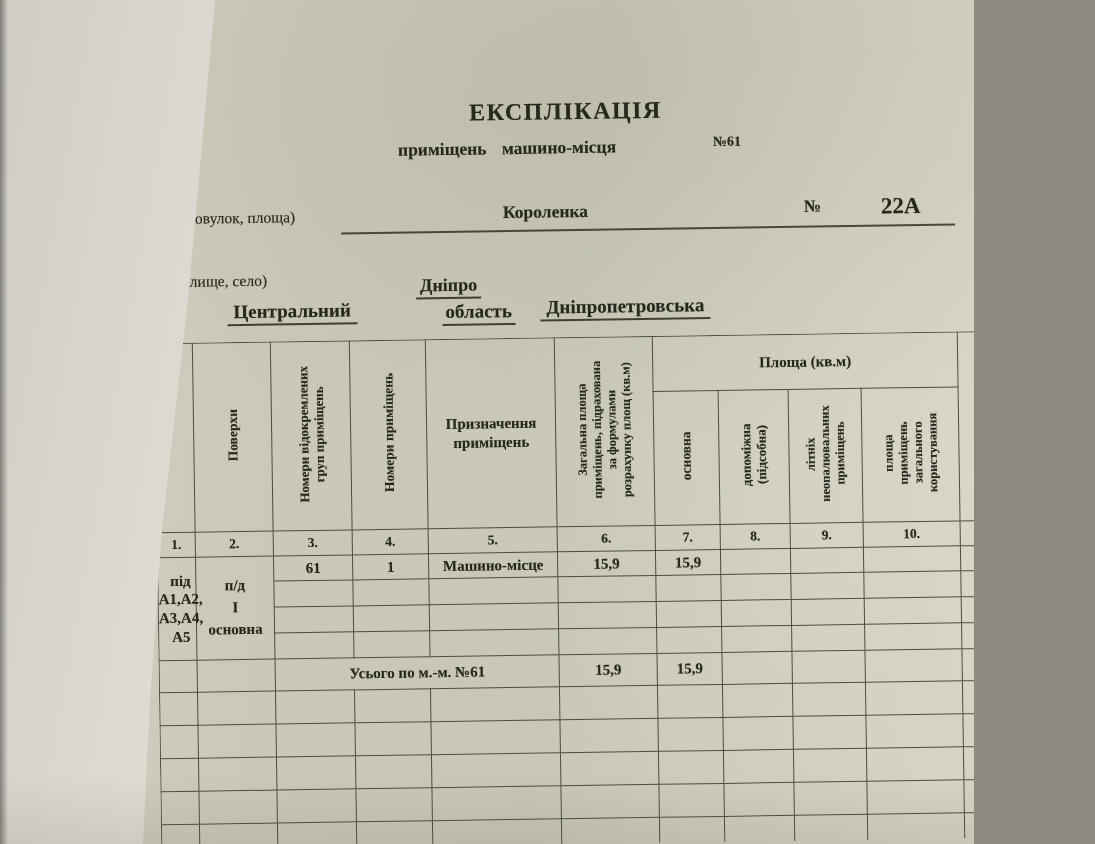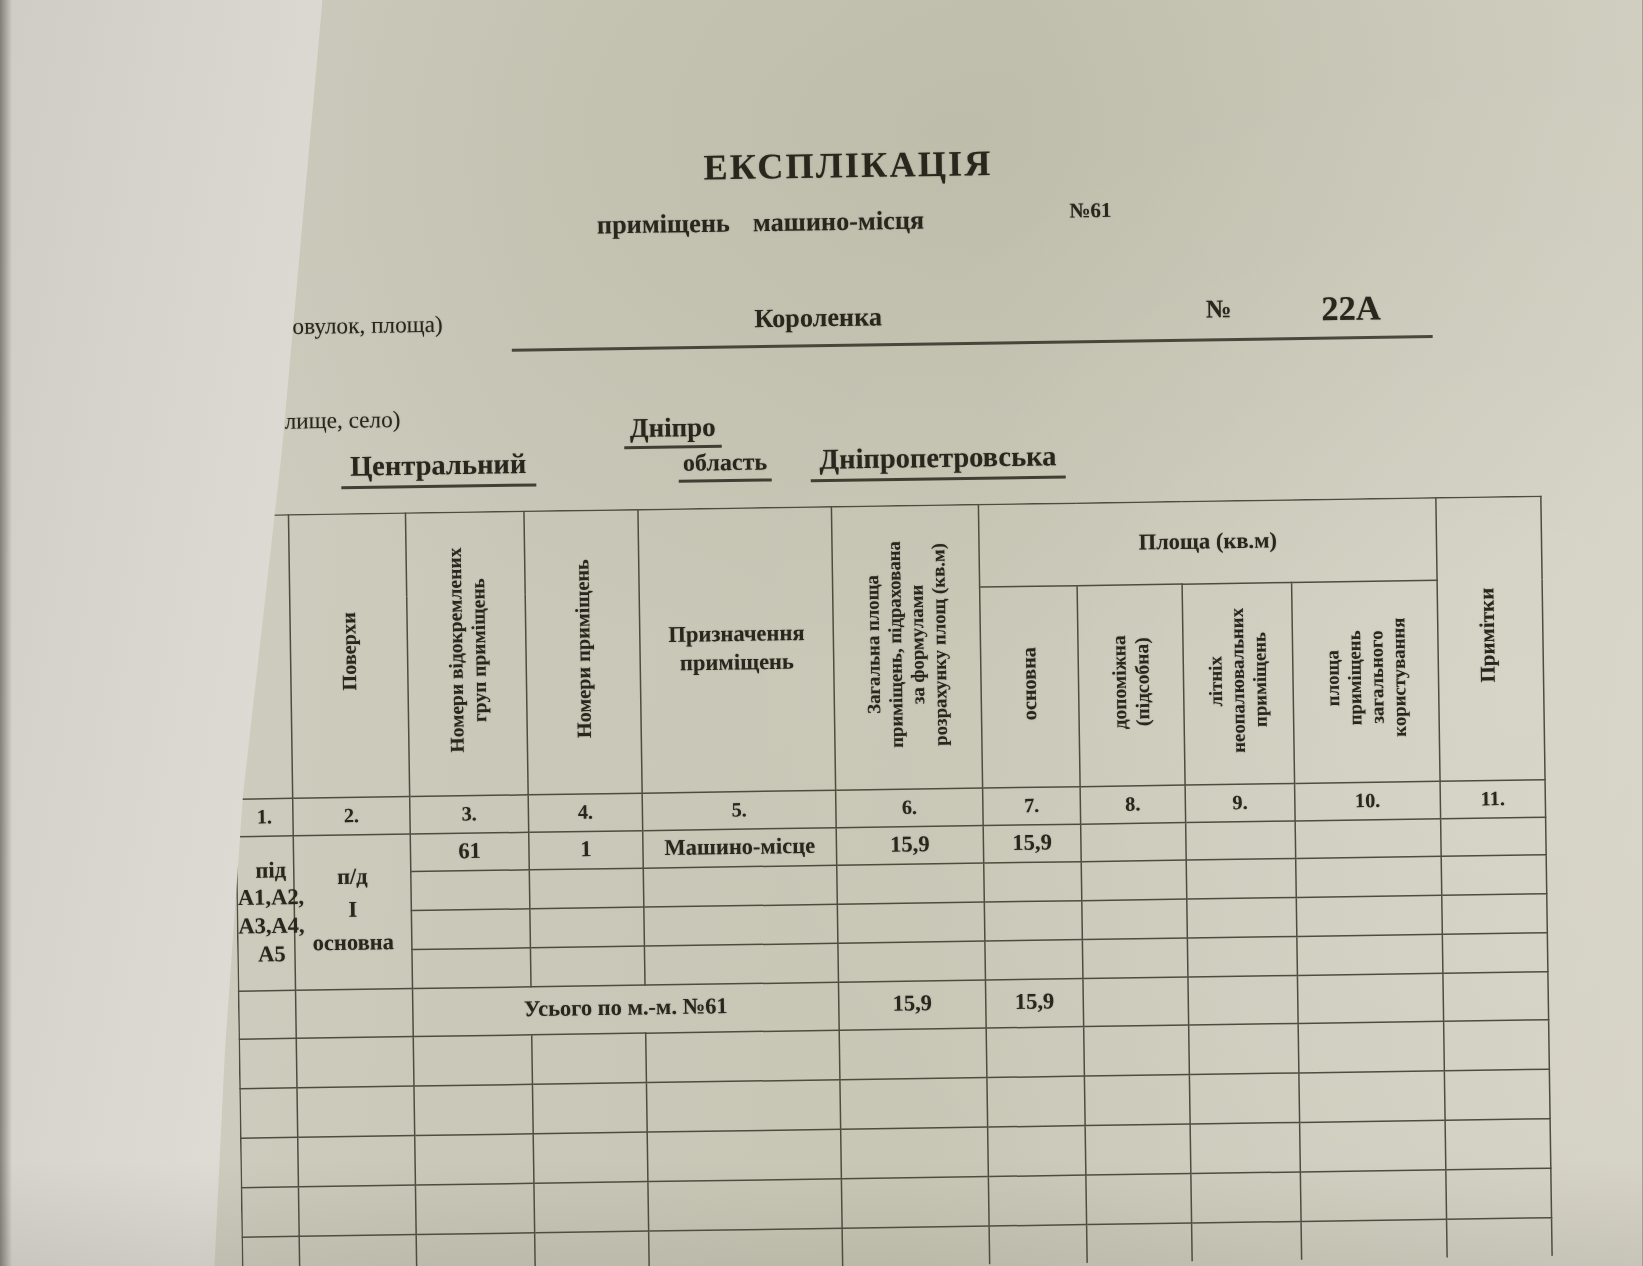--- a/index.html
+++ b/index.html
@@ -5,7 +5,7 @@
   html,body{margin:0;padding:0;background:#8d8b80;}
   .photo{
     position:relative;
-    width:1095px;height:844px;
+    width:974px;height:844px;
     overflow:hidden;
     font-family:"Liberation Serif","DejaVu Serif",serif;
     background:

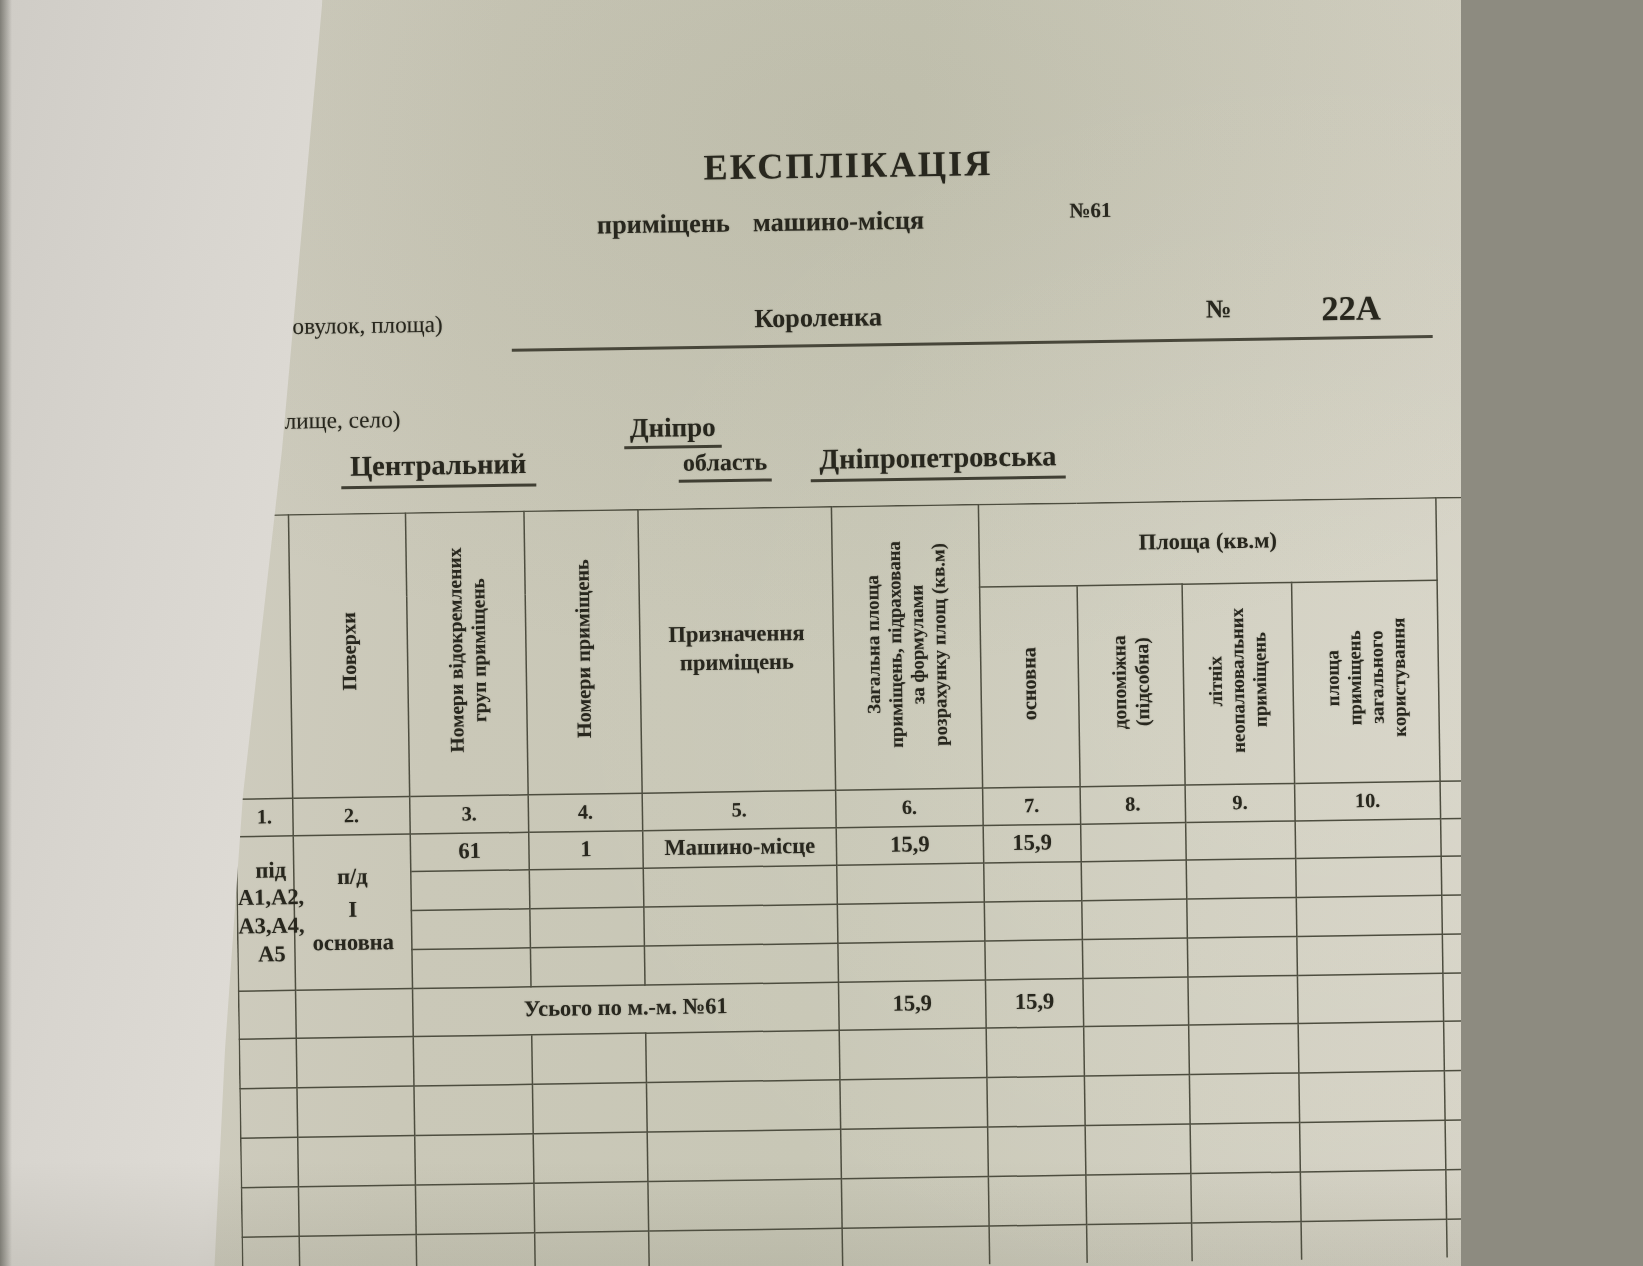--- a/index.html
+++ b/index.html
@@ -48,7 +48,7 @@
   .addr2-label{left:185px;top:267px;}
   .city{left:418px;top:262px;font-size:18px;font-weight:bold;border-bottom:2px solid rgba(40,39,28,0.85);padding:0 4px 1px;margin-top:11px;}
   .district{left:229px;top:296px;font-size:19px;font-weight:bold;border-bottom:2px solid rgba(40,39,28,0.85);padding:0 6px 1px;}
-  .oblast-label{left:444px;top:299px;font-size:16px;font-weight:bold;border-bottom:2px solid rgba(40,39,28,0.85);padding:0 3px 1px;margin-left:10px;}
+  .oblast-label{left:444px;top:299px;font-size:19px;font-weight:bold;border-bottom:2px solid rgba(40,39,28,0.85);padding:0 3px 1px;}
   .oblast{left:542px;top:296px;font-size:19px;font-weight:bold;border-bottom:2px solid rgba(40,39,28,0.85);padding:0 6px 1px;}
   
   .twrap{position:absolute;left:155px;top:337px;width:879px;height:507px;overflow:hidden;}

